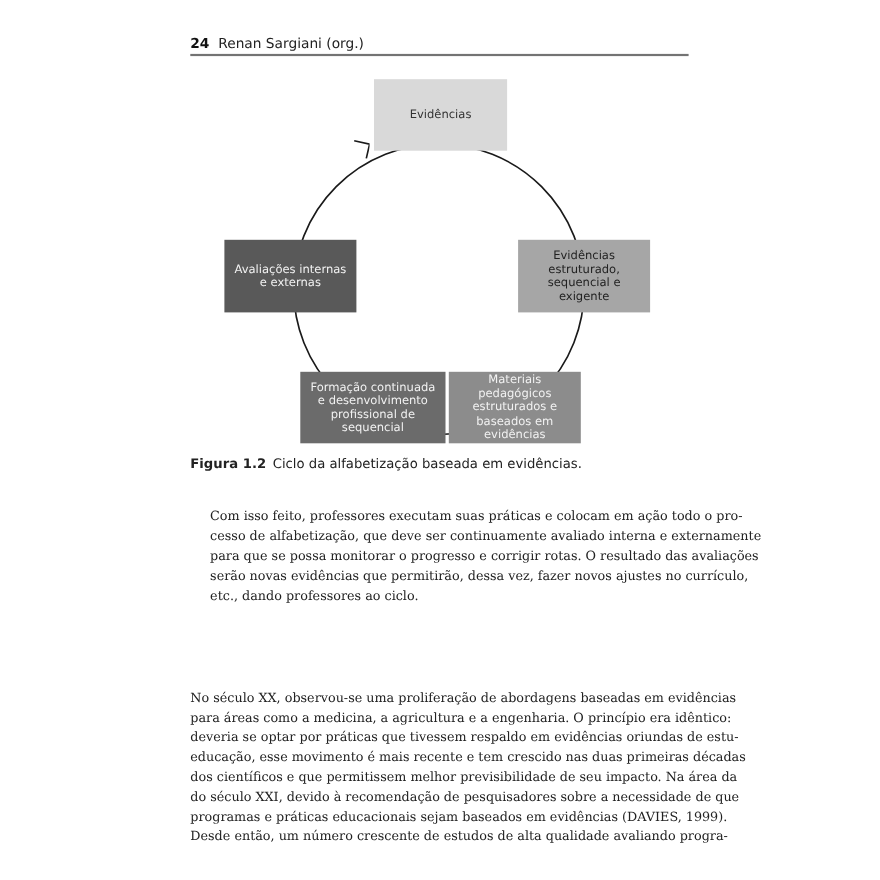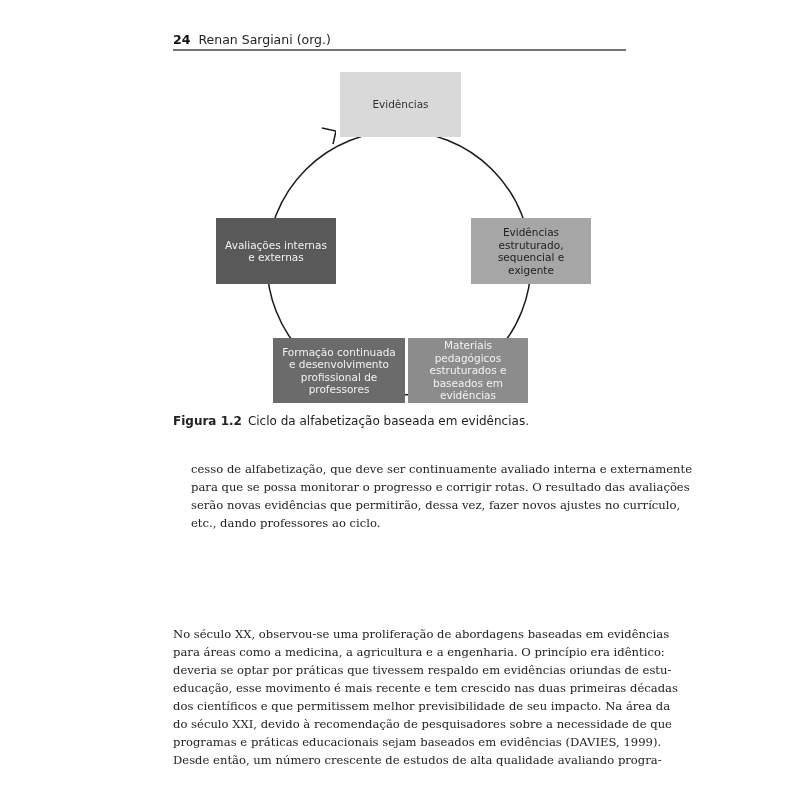--- a/index.html
+++ b/index.html
@@ -86,7 +86,7 @@
       </span>
     </div>
 
-    <div class="box" style="left:216px;top:218px;width:120px;height:66px;background:#595959;color:#f2f2f2;align-items:center;">
+    <div class="box" style="left:204px;top:218px;width:120px;height:66px;background:#595959;color:#f2f2f2;align-items:center;">
       <span>
         <span>Avaliações internas</span><br>
         <span>e externas</span>

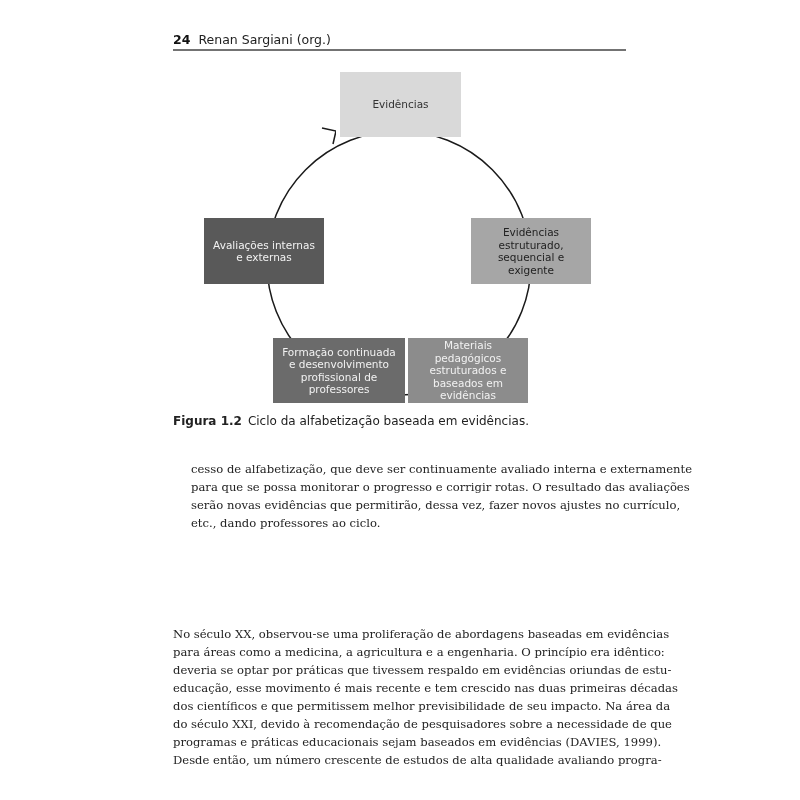--- a/index.html
+++ b/index.html
@@ -82,7 +82,7 @@
         <span>Formação continuada</span><br>
         <span>e desenvolvimento</span><br>
         <span>profissional de</span><br>
-        <span>professores</span>
+        <span>sequencial</span>
       </span>
     </div>
 

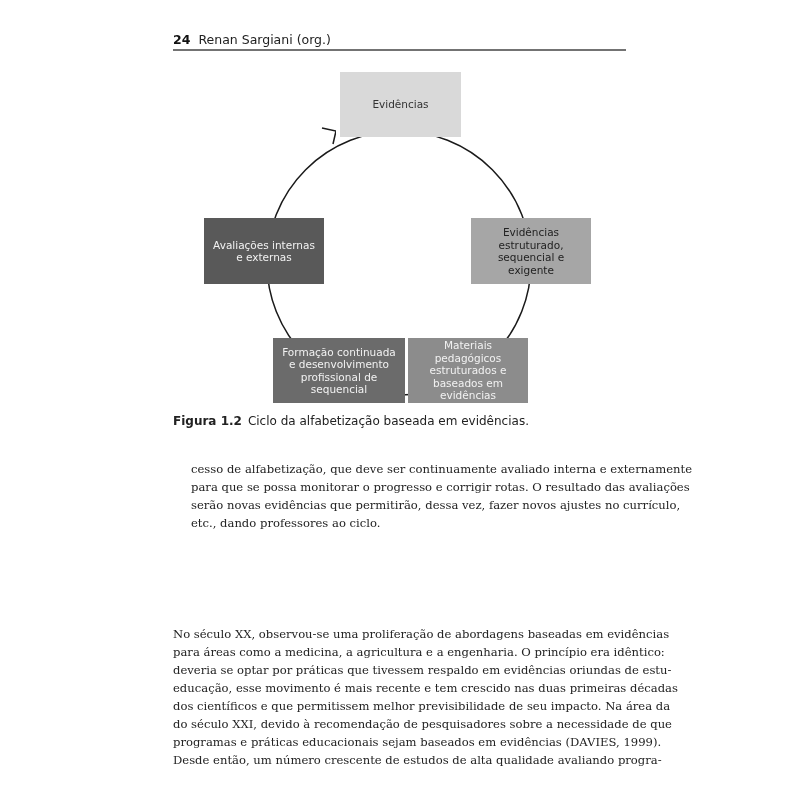--- a/index.html
+++ b/index.html
@@ -99,6 +99,7 @@
   </div>
 
   <div class="body-text para1">
+    <span class="line">Com isso feito, professores executam suas práticas e colocam em ação todo o pro-</span>
     <span class="line">cesso de alfabetização, que deve ser continuamente avaliado interna e externamente</span>
     <span class="line">para que se possa monitorar o progresso e corrigir rotas. O resultado das avaliações</span>
     <span class="line">serão novas evidências que permitirão, dessa vez, fazer novos ajustes no currículo,</span>

